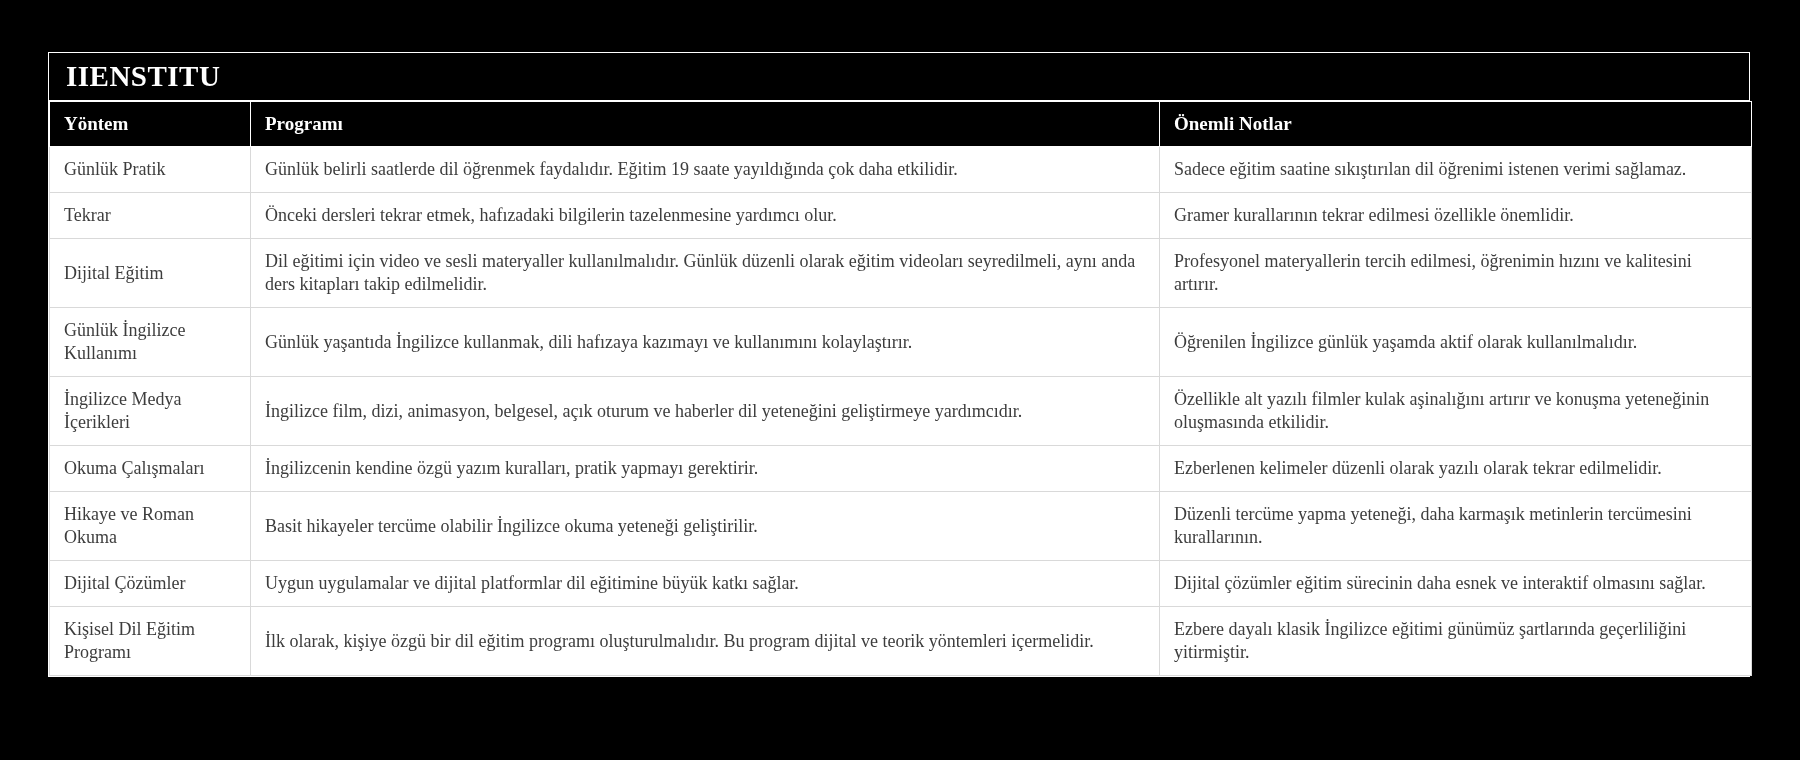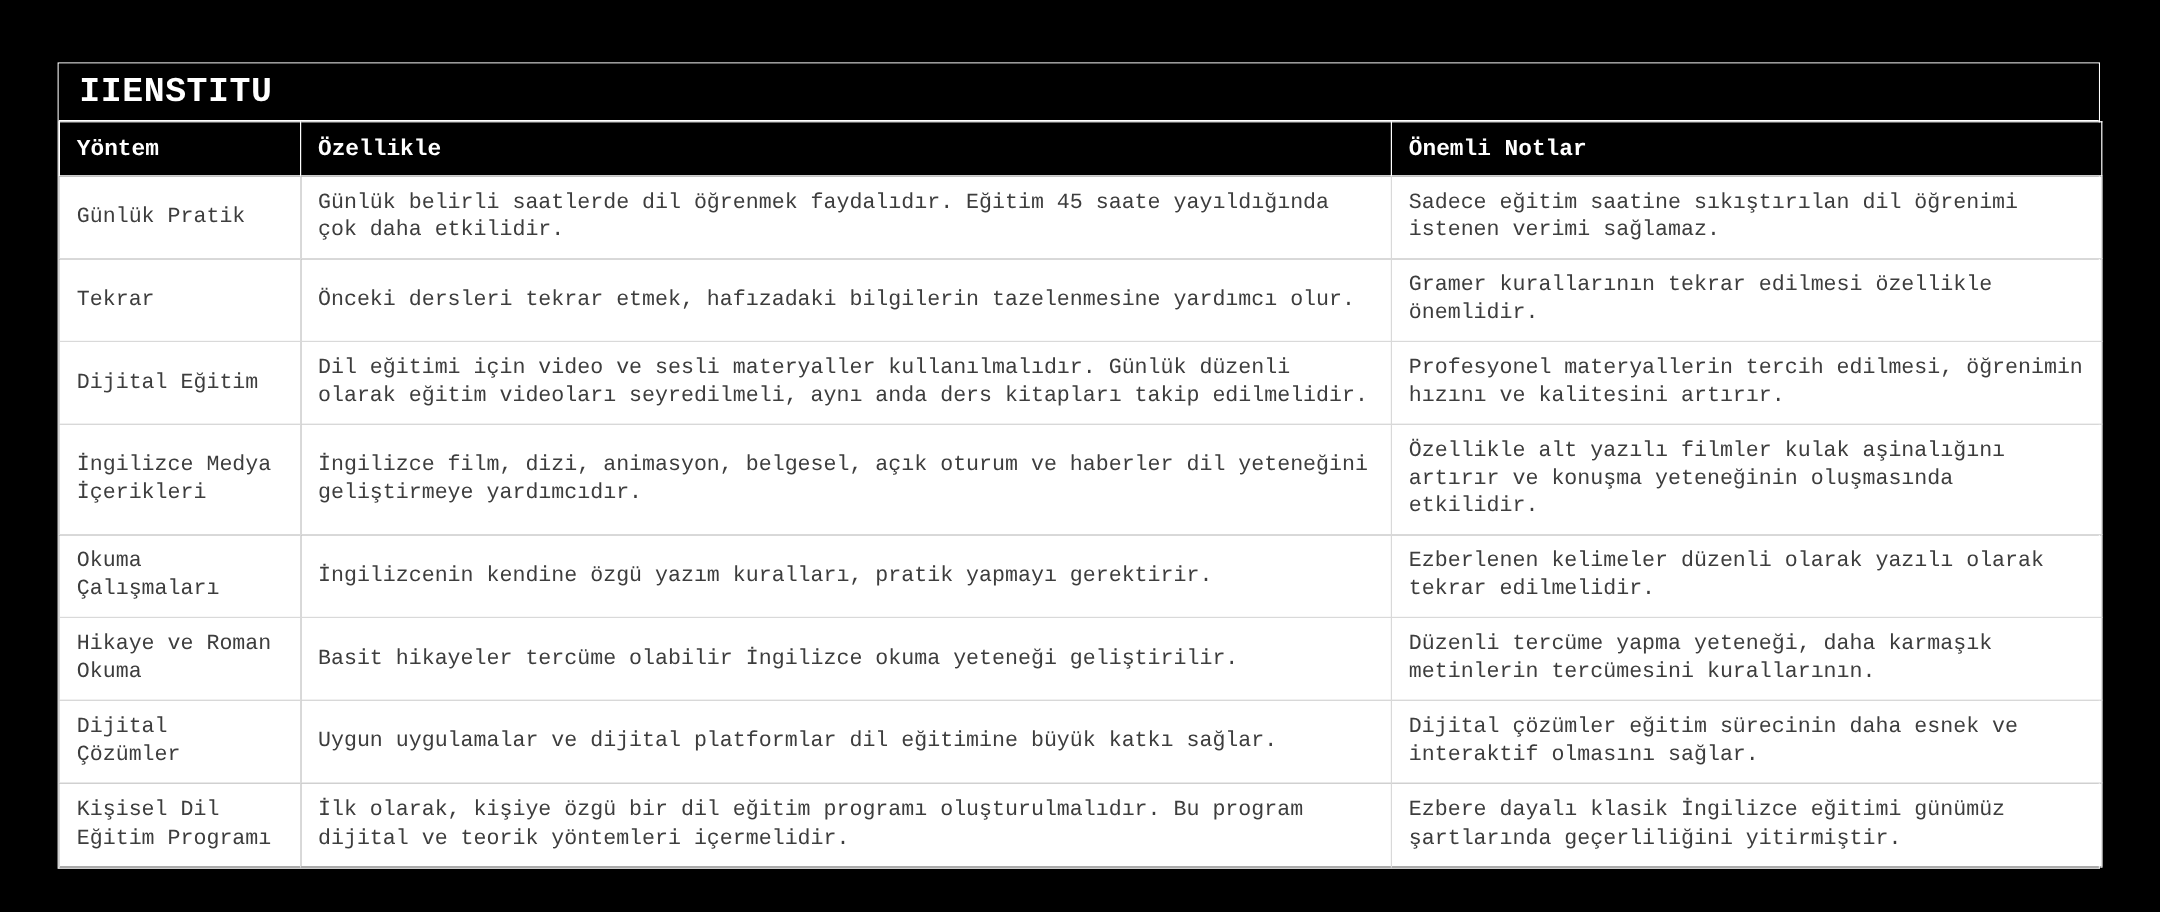--- a/index.html
+++ b/index.html
@@ -12,7 +12,7 @@
     width: 1800px;
     height: 760px;
     background: #000000;
-    font-family: Liberation Mono, monospace;
+    font-family: Liberation Serif, serif;
     overflow: hidden;
   }
   .panel {

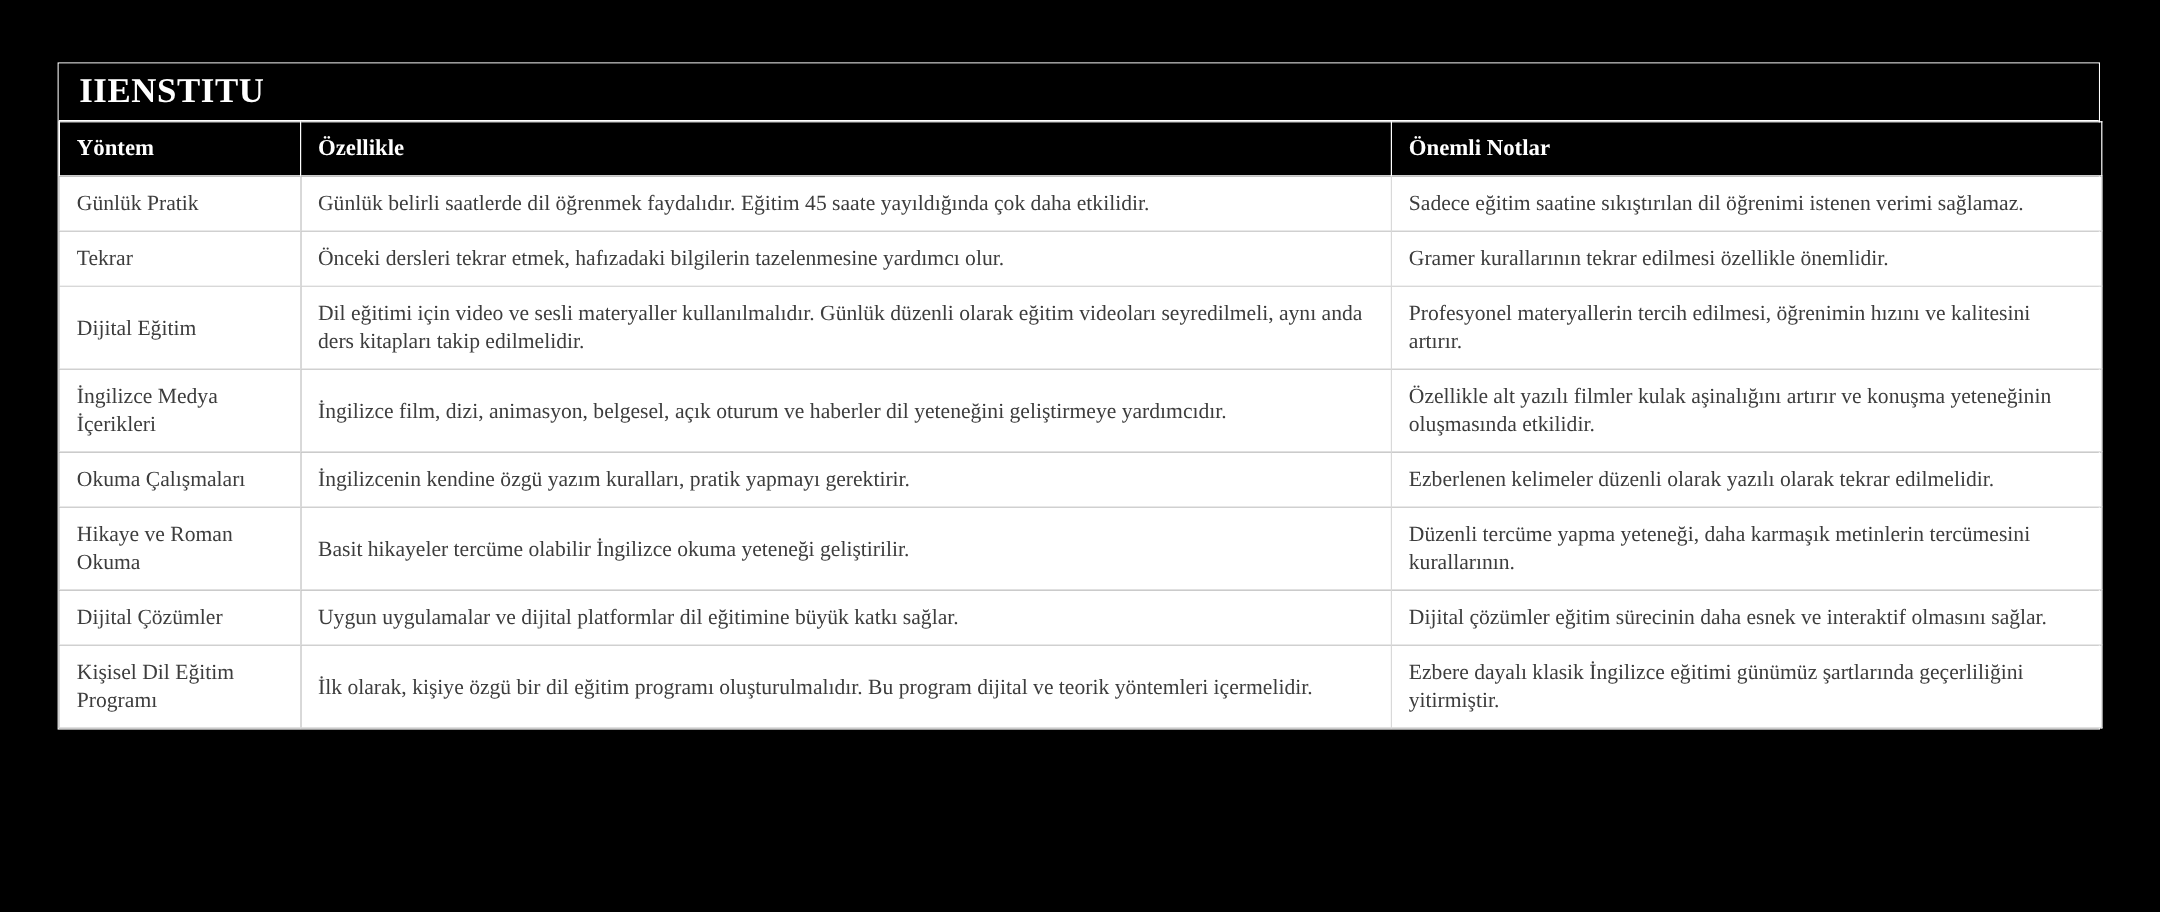--- a/index.html
+++ b/index.html
@@ -89,7 +89,7 @@
       <thead>
         <tr>
           <th>Yöntem</th>
-          <th>Özellikle</th>
+          <th>Programı</th>
           <th>Önemli Notlar</th>
         </tr>
       </thead>

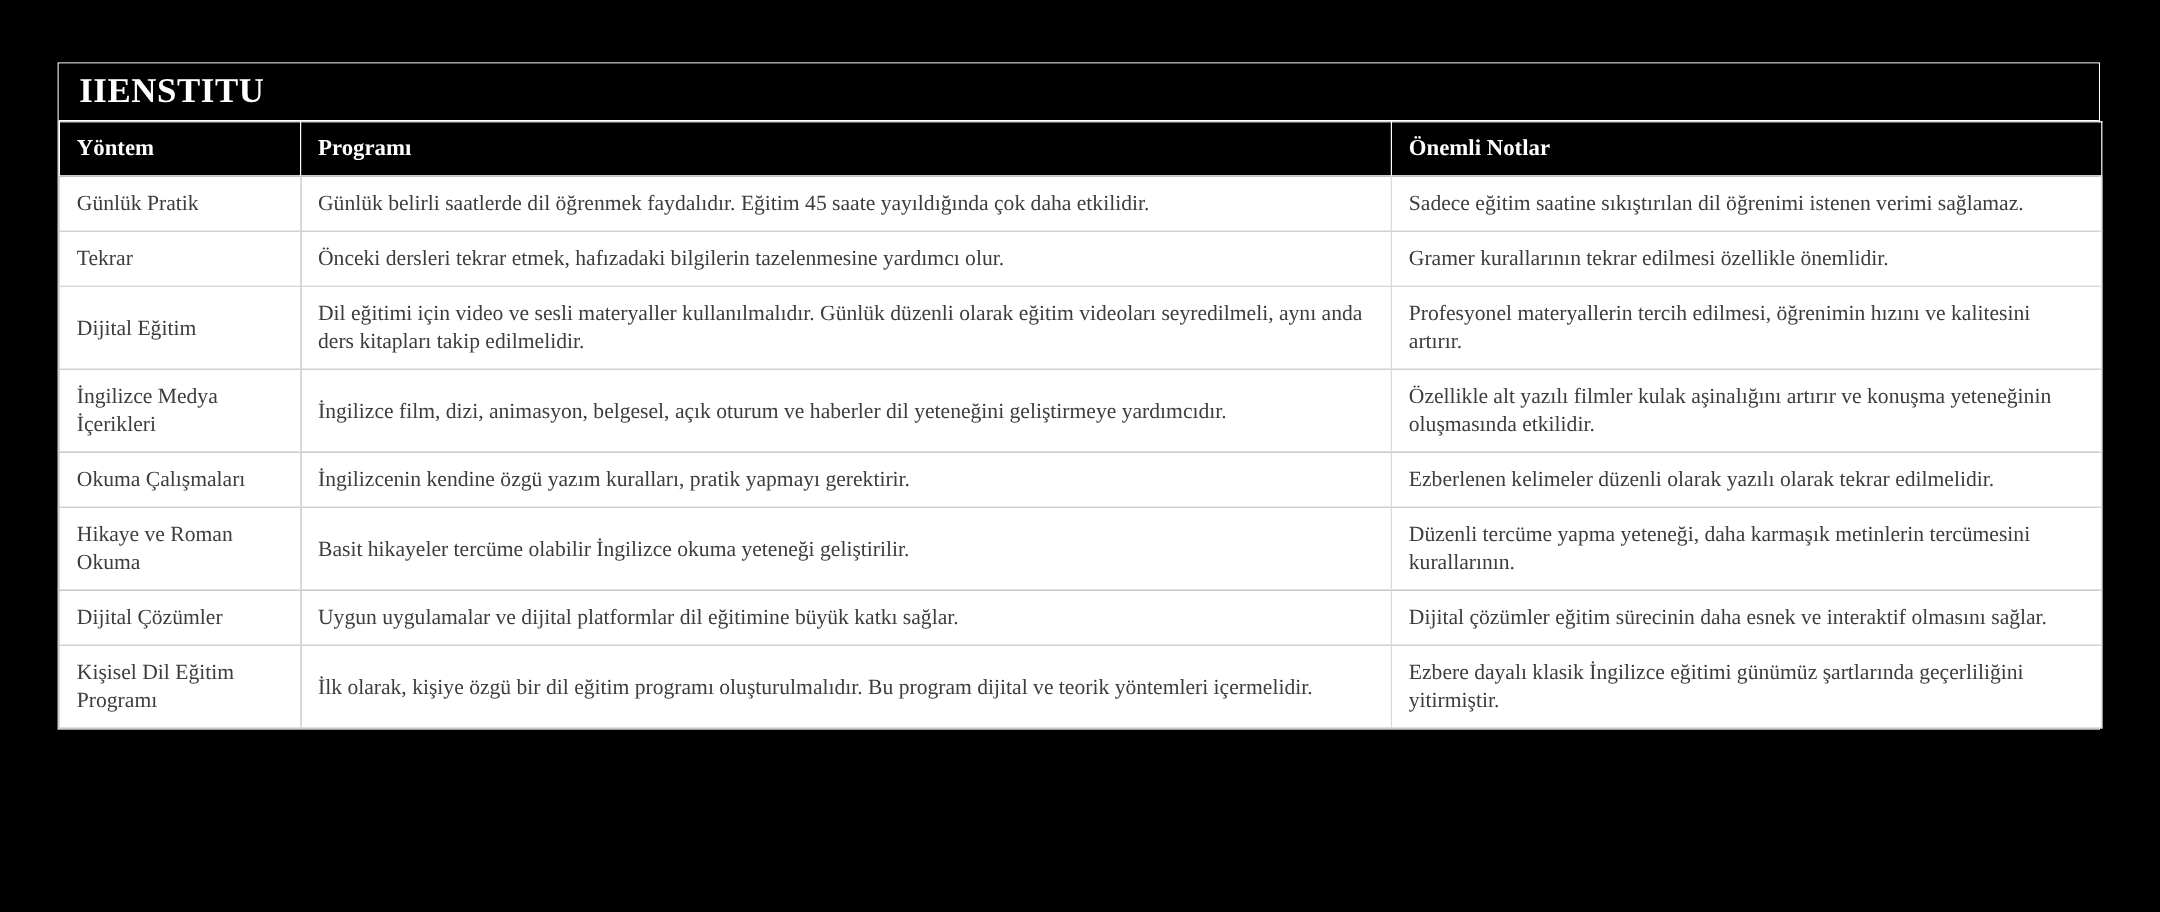--- a/index.html
+++ b/index.html
@@ -96,7 +96,7 @@
       <tbody>
         <tr>
           <td>Günlük Pratik</td>
-          <td>Günlük belirli saatlerde dil öğrenmek faydalıdır. Eğitim 45 saate yayıldığında çok daha etkilidir.</td>
+          <td>Günlük belirli saatlerde dil öğrenmek faydalıdır. Eğitim 19 saate yayıldığında çok daha etkilidir.</td>
           <td>Sadece eğitim saatine sıkıştırılan dil öğrenimi istenen verimi sağlamaz.</td>
         </tr>
         <tr>

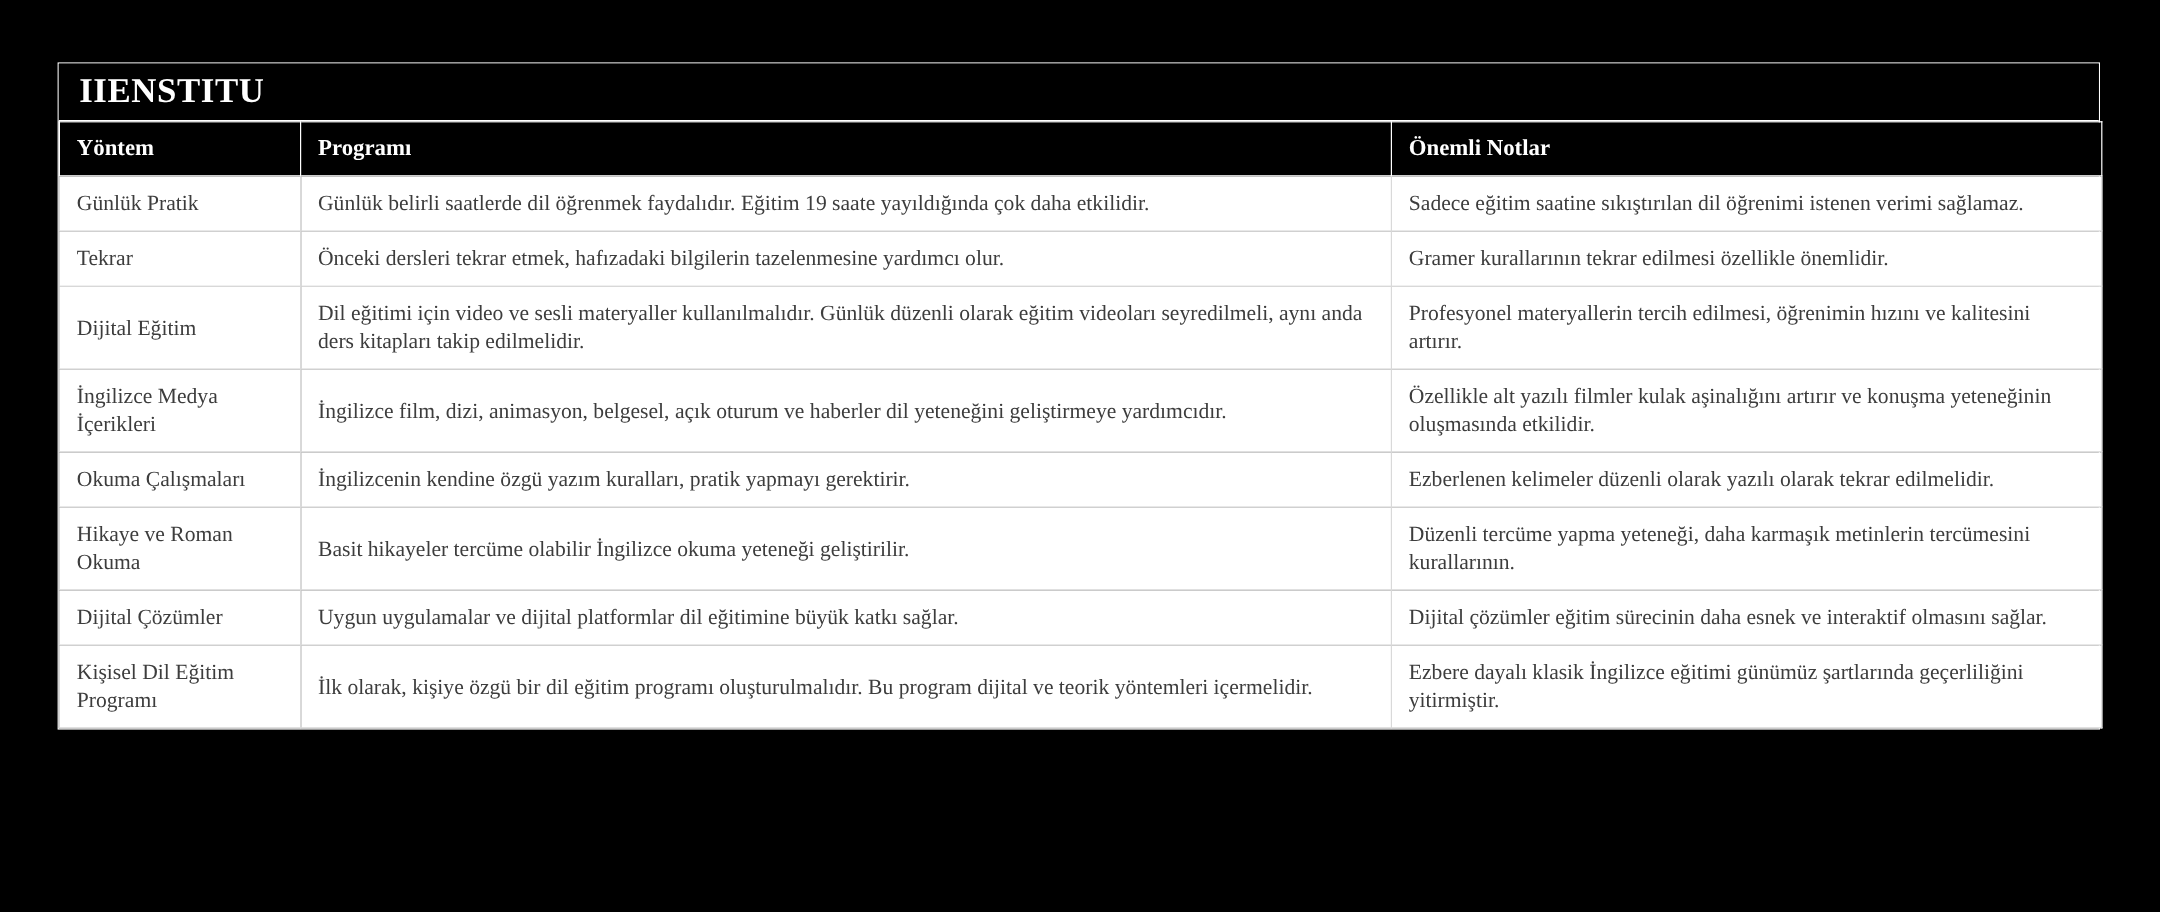--- a/index.html
+++ b/index.html
@@ -110,6 +110,11 @@
           <td>Profesyonel materyallerin tercih edilmesi, öğrenimin hızını ve kalitesini artırır.</td>
         </tr>
         <tr>
+          <td>Günlük İngilizce Kullanımı</td>
+          <td>Günlük yaşantıda İngilizce kullanmak, dili hafızaya kazımayı ve kullanımını kolaylaştırır.</td>
+          <td>Öğrenilen İngilizce günlük yaşamda aktif olarak kullanılmalıdır.</td>
+        </tr>
+        <tr>
           <td>İngilizce Medya İçerikleri</td>
           <td>İngilizce film, dizi, animasyon, belgesel, açık oturum ve haberler dil yeteneğini geliştirmeye yardımcıdır.</td>
           <td>Özellikle alt yazılı filmler kulak aşinalığını artırır ve konuşma yeteneğinin oluşmasında etkilidir.</td>

